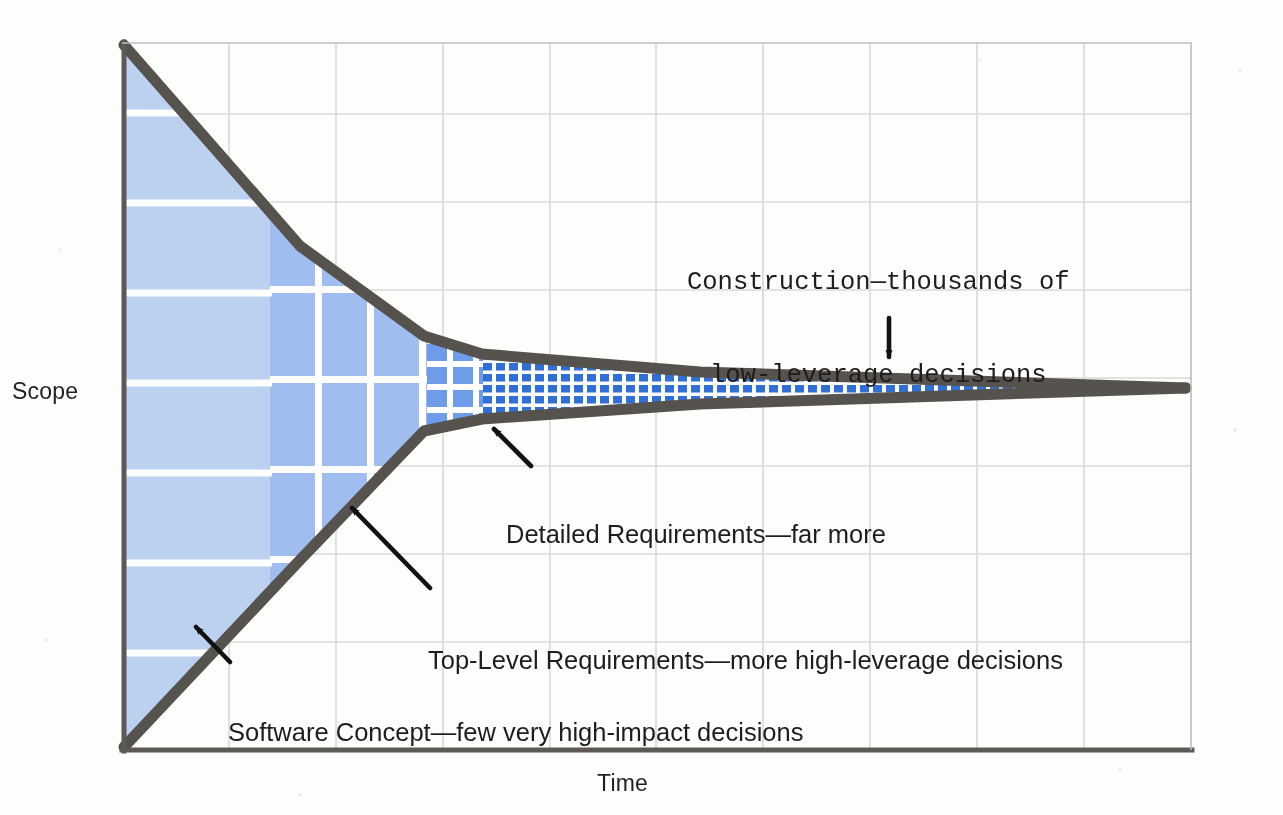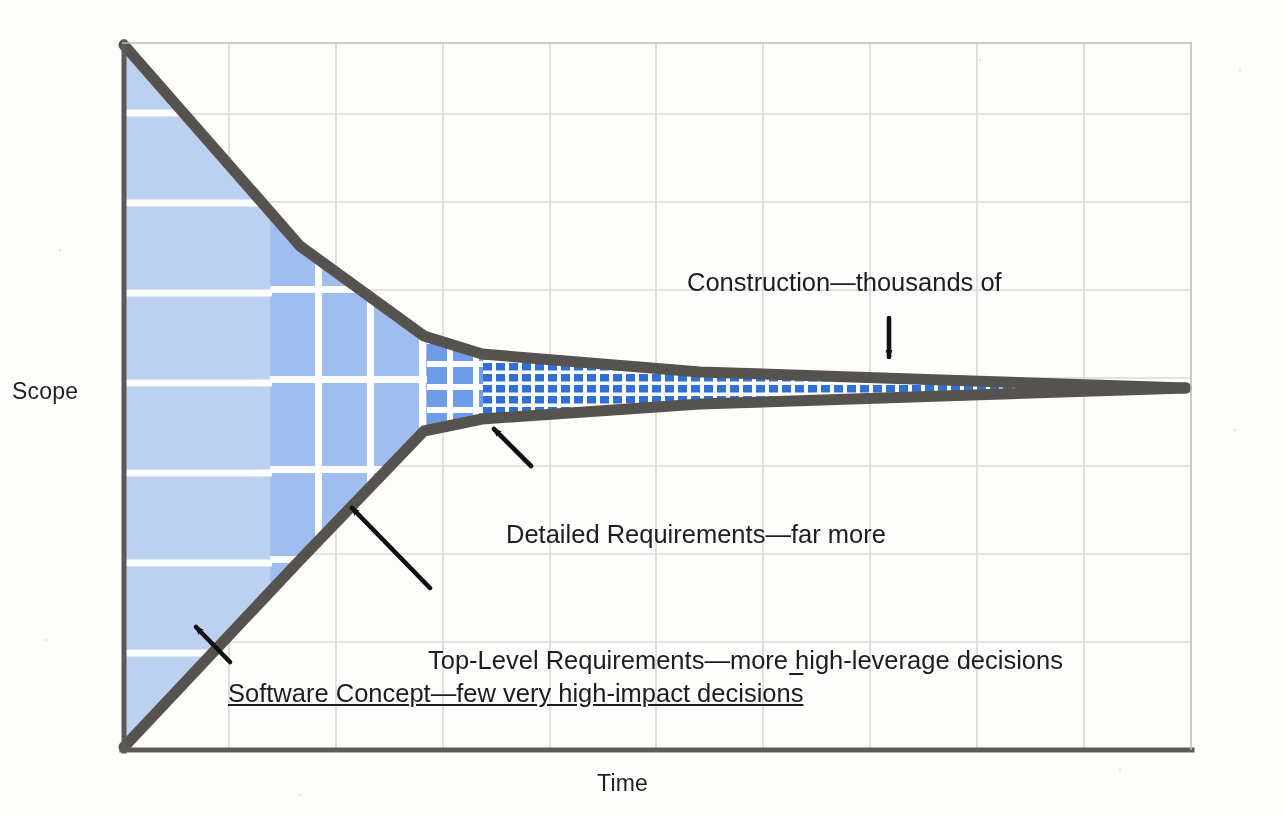--- a/index.html
+++ b/index.html
@@ -149,7 +149,7 @@
 
 <div class="axis-label" id="time-label">Time</div>
 
-<div class="annot" id="annot-construction" style="left: 687.016px;">
+<div class="annot" id="annot-construction" style="left: 687.016px; font-family: Liberation Mono, monospace;">
   <div>Construction—thousands of</div>
 </div>
 

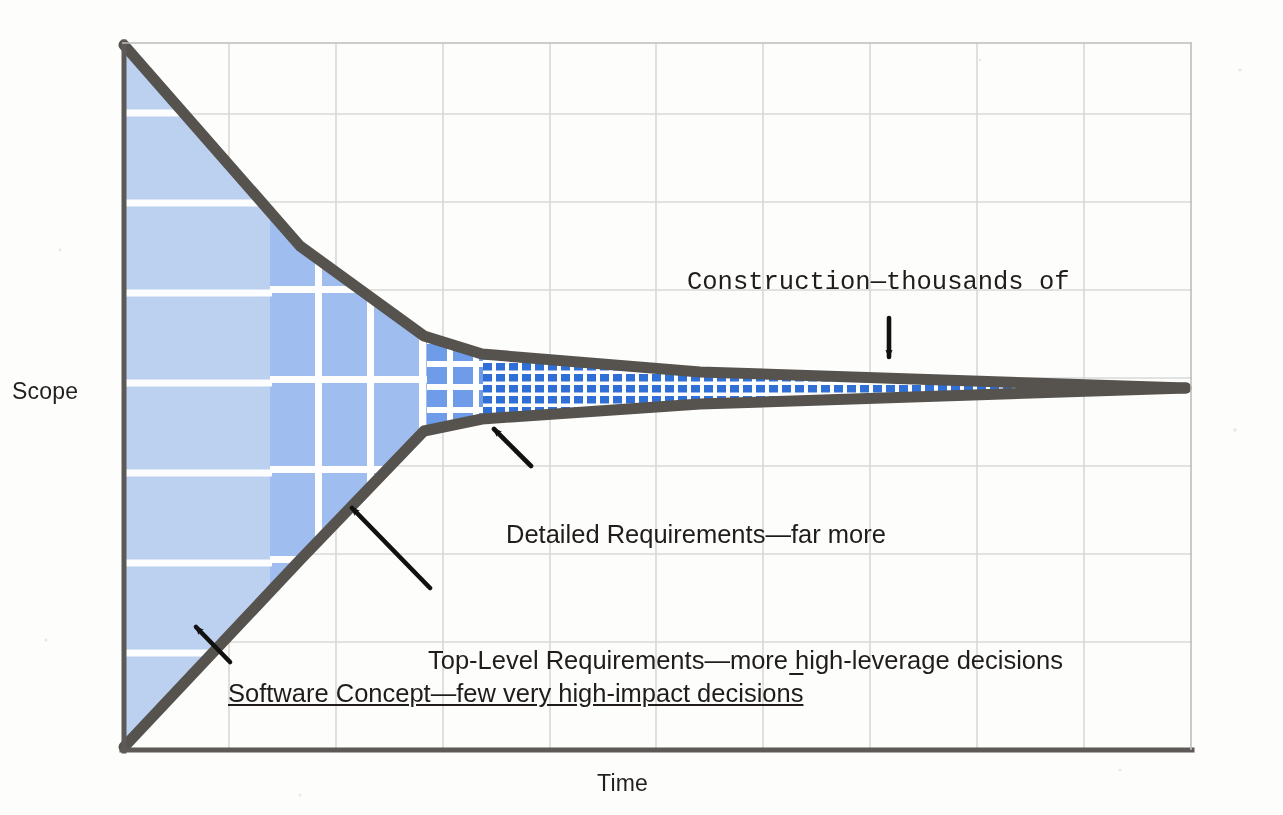--- a/index.html
+++ b/index.html
@@ -151,6 +151,7 @@
 
 <div class="annot" id="annot-construction" style="left: 687.016px; font-family: Liberation Mono, monospace;">
   <div>Construction—thousands of</div>
+  <div>low-leverage decisions</div>
 </div>
 
 <div class="annot" id="annot-detailed">

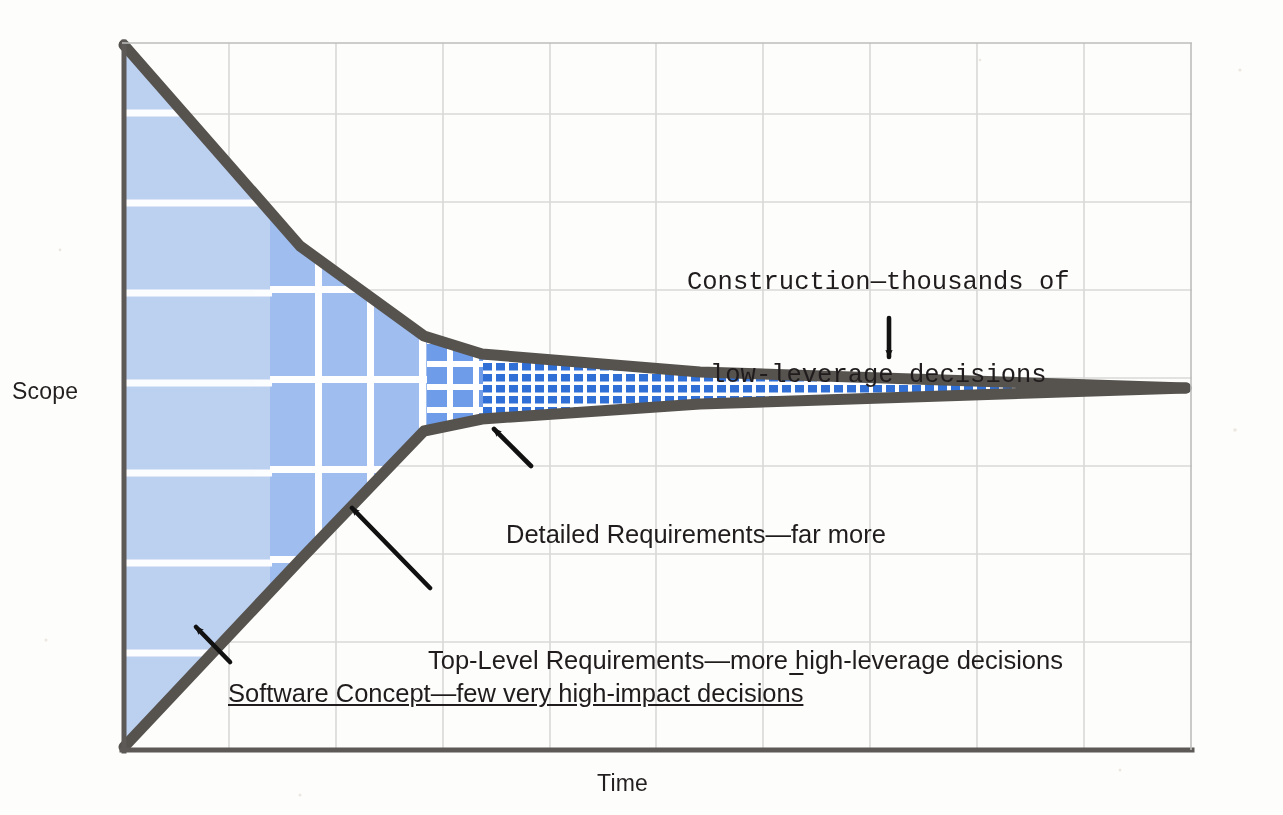--- a/index.html
+++ b/index.html
@@ -22,7 +22,7 @@
   #annot-construction{left:624px;top:205px;text-align:center;}
   #annot-detailed{left:506px;top:457px;text-align:left;}
   #annot-toplevel{left:428px;top:583px;text-align:center;}
-  #annot-concept{left:228px;top:616px;text-align:right;text-decoration:underline;}
+  #annot-concept{left:228px;top:655px;text-align:right;}
   .annot div{display:block;}
   #annot-construction div{text-align:center;}
 </style>

